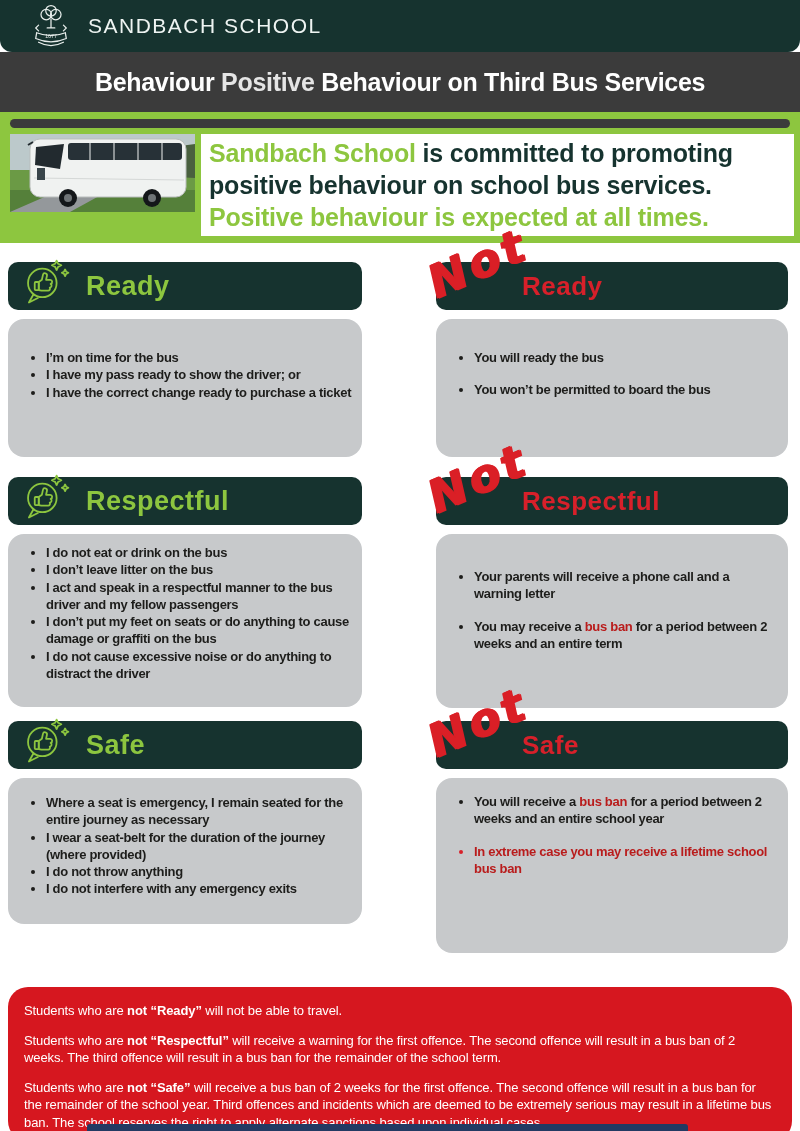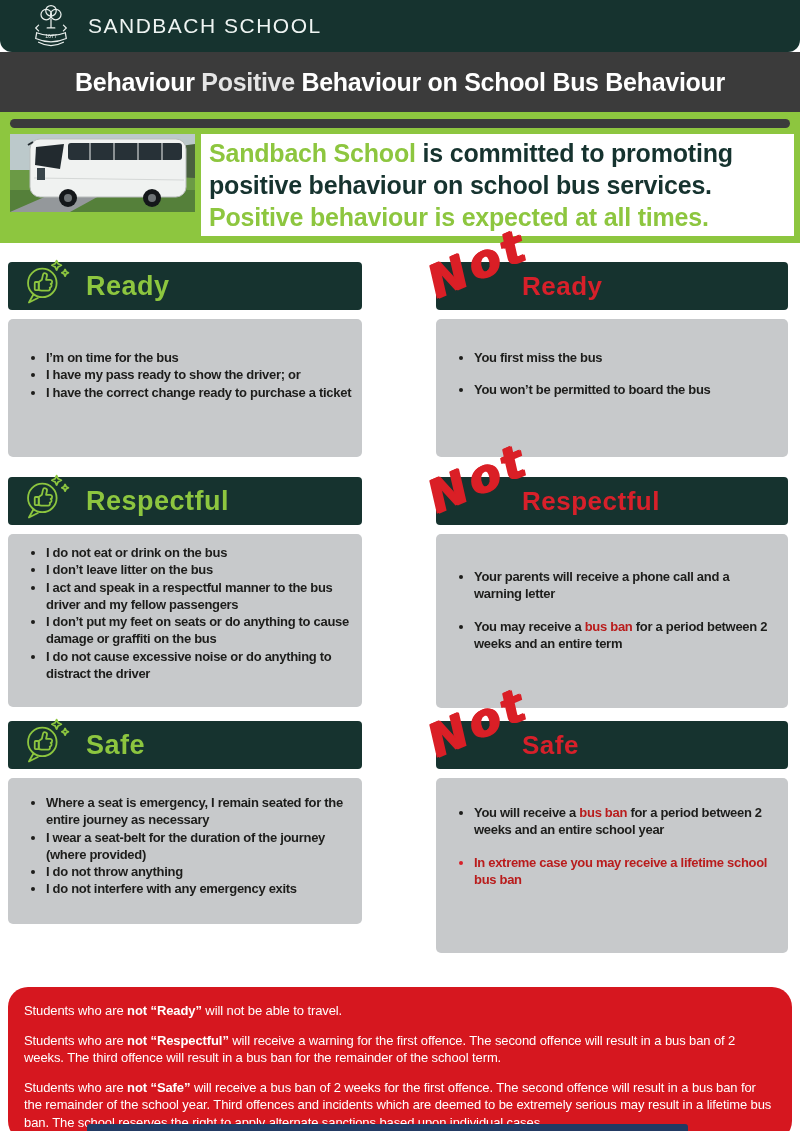--- a/index.html
+++ b/index.html
@@ -86,7 +86,7 @@
   </header>
 
   <div class="title-band">
-    <h1><span>Behaviour </span><span class="green">Positive</span><span> Behaviour on School Bus Behaviour</span></h1>
+    <h1><span>Behaviour </span><span class="green">Positive</span><span> Behaviour on Third Bus Services</span></h1>
   </div>
 
   <div class="green-wrap">

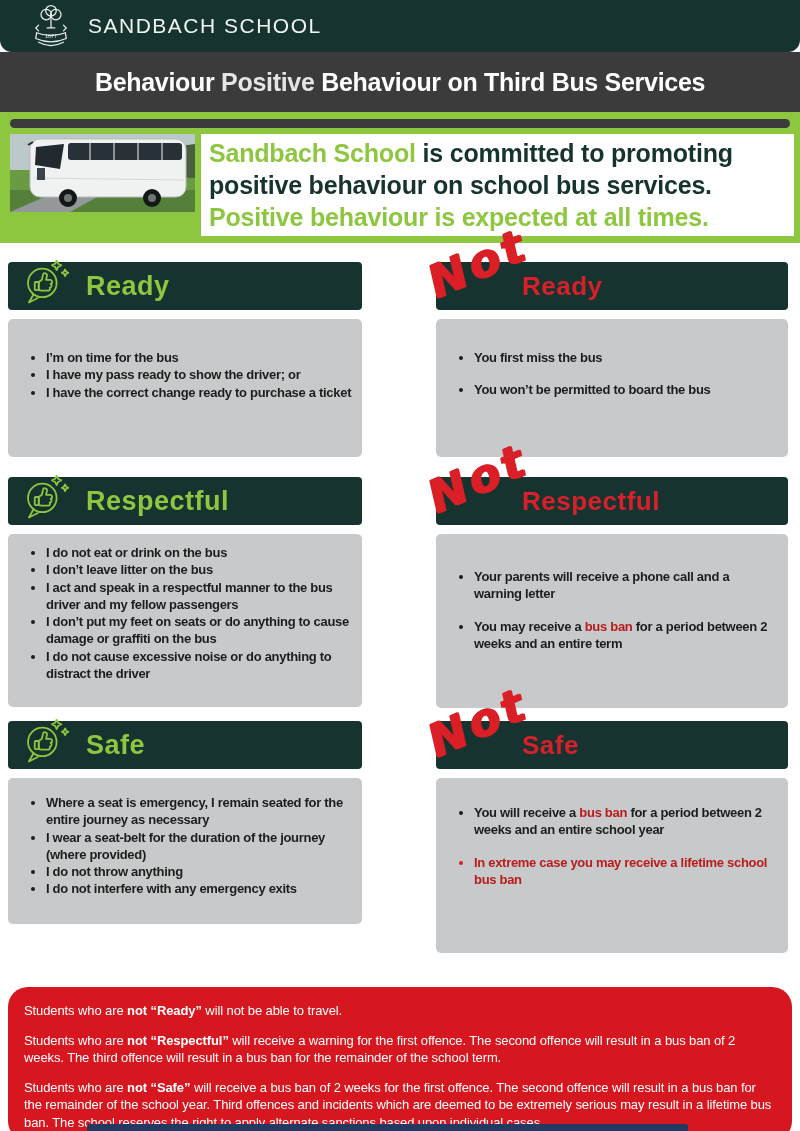--- a/index.html
+++ b/index.html
@@ -31,7 +31,7 @@
   .row1 { margin-top:19px; } .row2 { margin-top:20px; } .row3 { margin-top:13px; }
   .col-left { width:354px; } .col-right { width:352px; }
 
-  .pill { position:relative; height:48px; background:#16332f; border-radius:4px;
+  .pill { position:relative; height:48px; background:#16332f; border-radius:10px;
           display:flex; align-items:center; }
   .pill .icon { width:50px; height:52px; margin:-8px 0 0 12px; flex:0 0 auto; }
   .label-green { color:#8dc63f; font-size:27px; font-weight:700; margin-left:16px; letter-spacing:0.5px; }

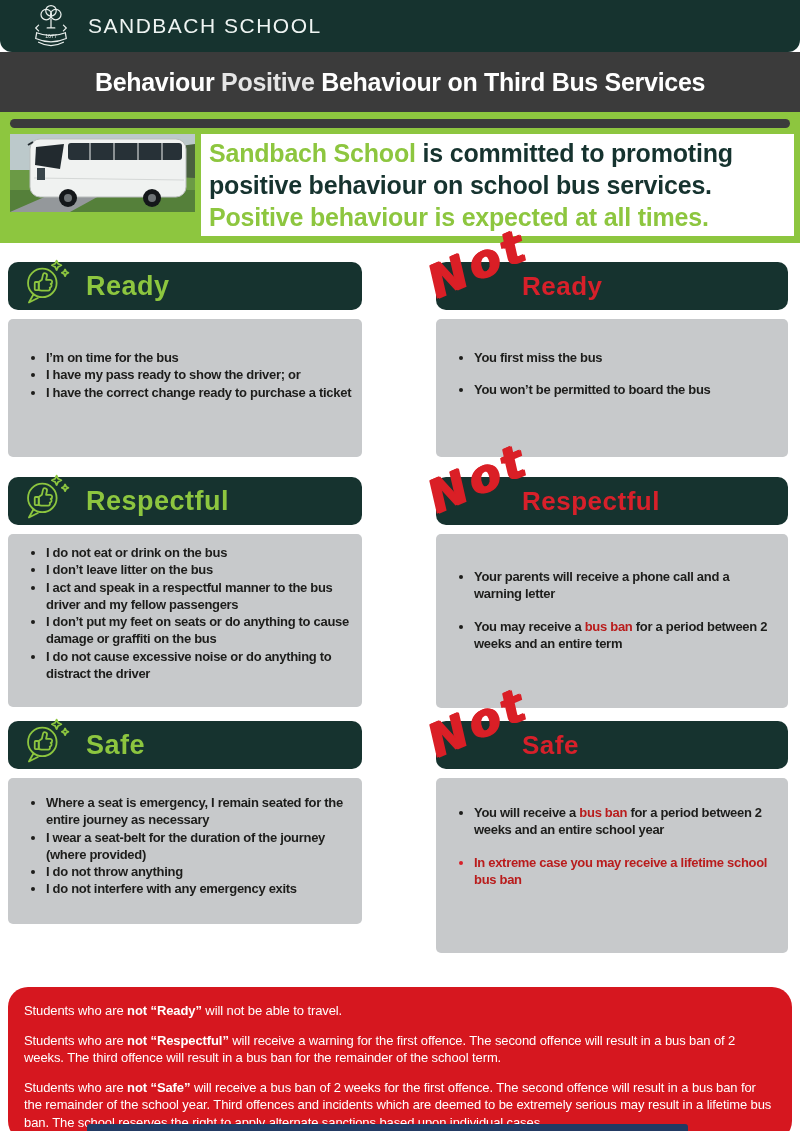--- a/index.html
+++ b/index.html
@@ -41,7 +41,7 @@
               font-size:46px; letter-spacing:4px; transform:rotate(-24deg);
               text-shadow:1px 1px 0 #da1f26, -1px 0 0 #da1f26; }
 
-  .greybox { background:#c7c9cb; border-radius:5px; margin-top:9px; padding:10px 10px 10px 12px;
+  .greybox { background:#c7c9cb; border-radius:16px; margin-top:9px; padding:10px 10px 10px 12px;
              color:#1d1d1b; }
   .greybox ul { list-style:disc; padding-left:26px; }
   .greybox li { font-size:13px; font-weight:700; line-height:1.33; letter-spacing:-0.3px; }

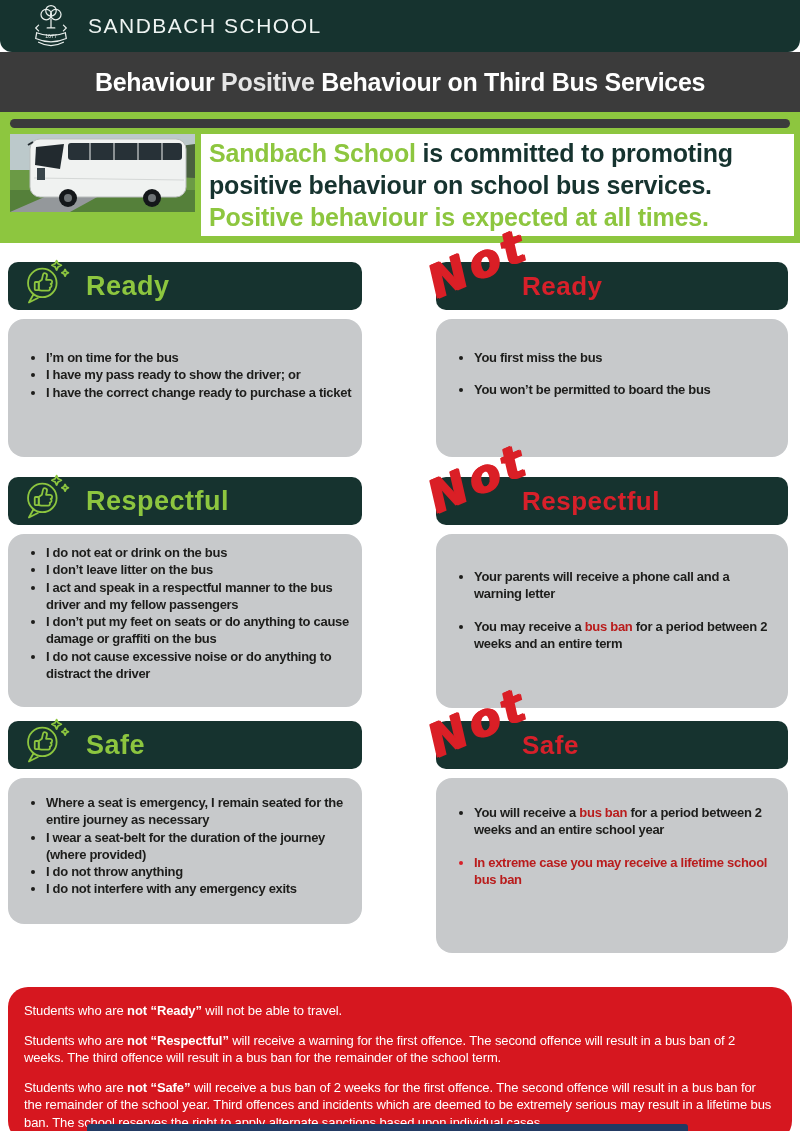--- a/index.html
+++ b/index.html
@@ -150,7 +150,7 @@
       </div>
       <div class="greybox box-r1r spread">
         <ul>
-          <li><span>You first miss the bus</span></li>
+          <li><span>You will ready the bus</span></li>
           <li><span>You won’t be permitted to board the bus</span></li>
         </ul>
       </div>

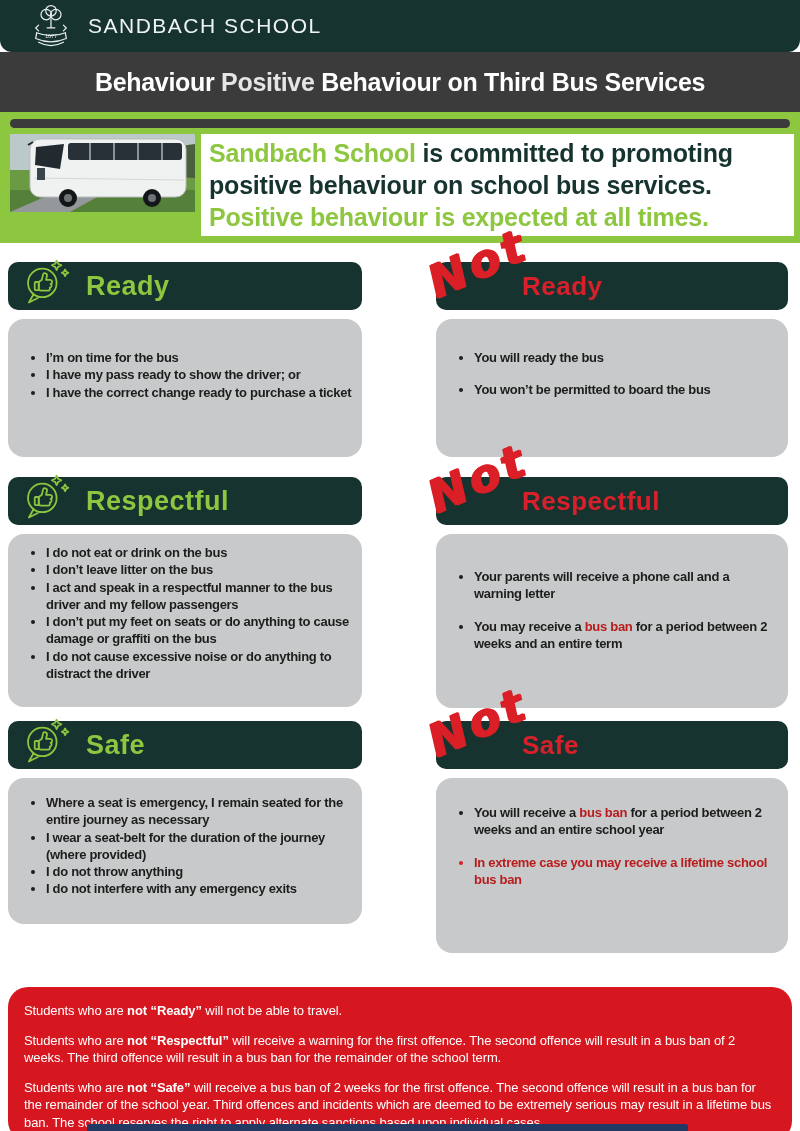--- a/index.html
+++ b/index.html
@@ -51,7 +51,7 @@
   .box-r2l { height:173px; }
   .box-r2r { height:174px; padding-top:34px; }
   .box-r3l { height:146px; padding-top:16px; }
-  .box-r3r { height:175px; padding-top:26px; }
+  .box-r3r { height:175px; padding-top:15px; }
   .red-inline { color:#b91c1c; }
   li.red-li { color:#d7202a;margin-top:12px; }
 

